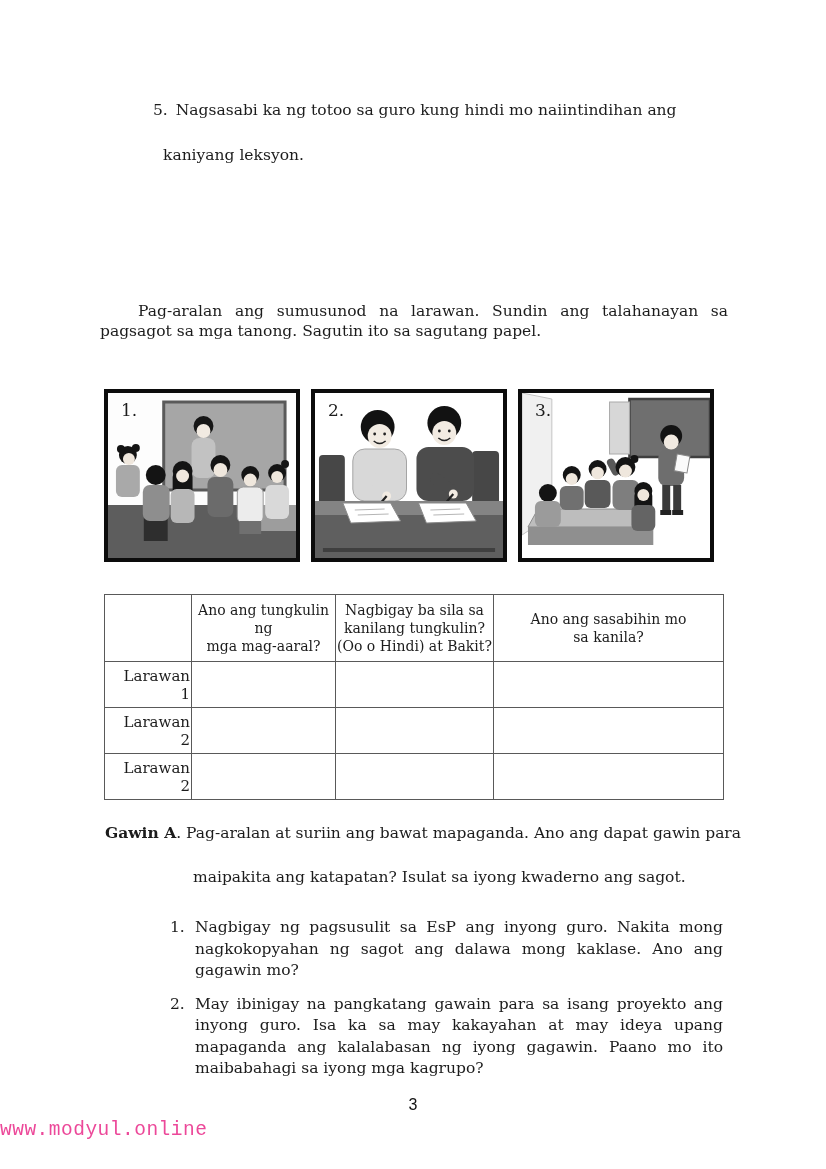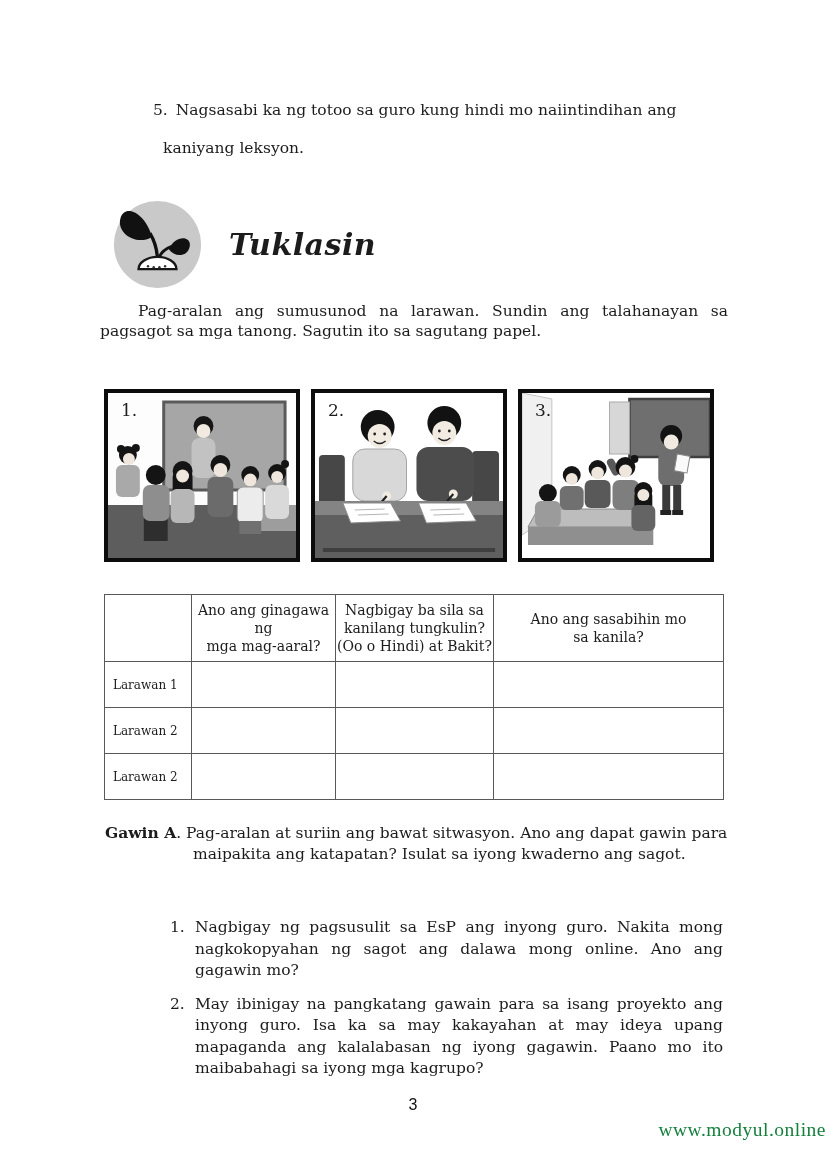--- a/index.html
+++ b/index.html
@@ -16,7 +16,7 @@
   
   .intro-item { position: absolute; left: 153px; top: 100px; width: 540px; font-size: 15.5px; line-height: 21px; }
   .intro-num { margin-right: 8px; }
-  .intro-line2 { margin-top: 17px; margin-left: 10px; }
+  .intro-line2 { margin-top: 24px; margin-left: 10px; }
 
   
   .section-header { position: absolute; left: 112px; top: 199px; display: flex; align-items: center; }

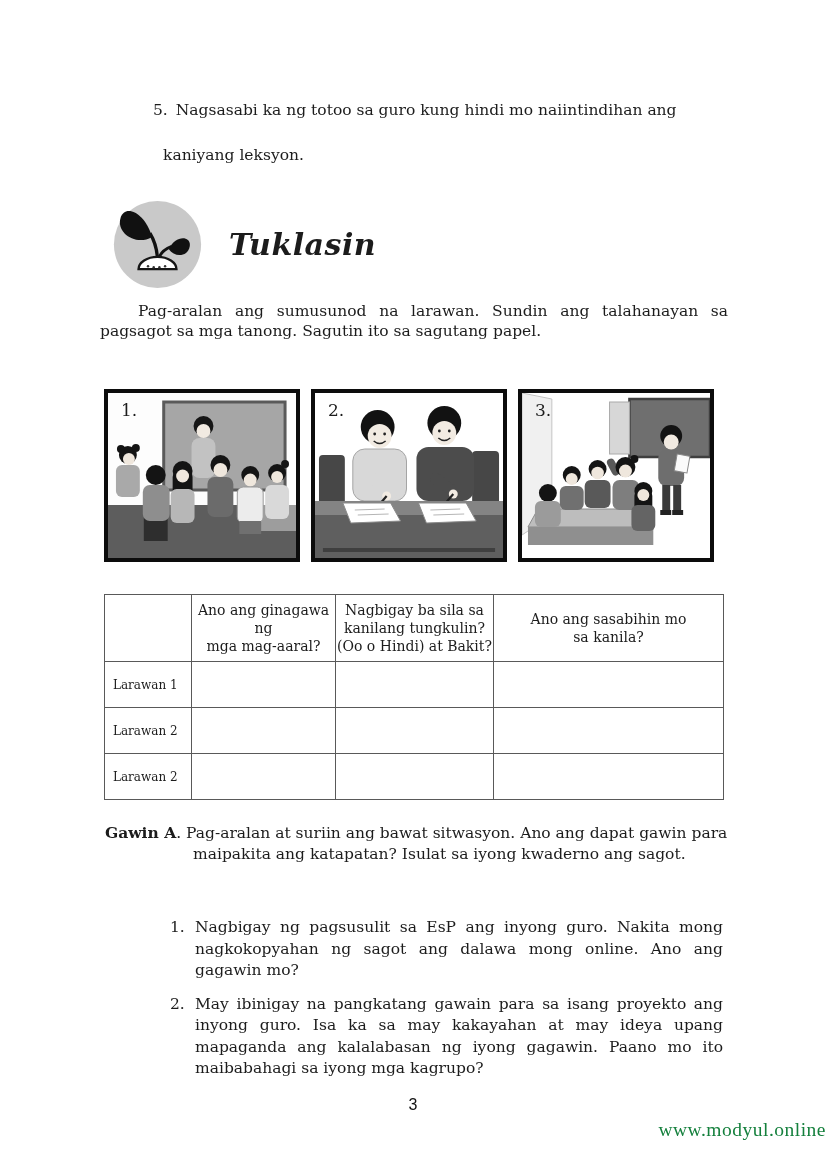--- a/index.html
+++ b/index.html
@@ -65,21 +65,6 @@
     <div class="intro-line2">kaniyang leksyon.</div>
   </div>
 
-  <div class="section-header">
-    <svg class="icon-circle" viewBox="0 0 96 96">
-      <circle cx="48" cy="48" r="46" fill="#c9c9c9"></circle>
-      <path d="M48,66 C48,55 46,46 40,36" stroke="#111" stroke-width="3.5" fill="none"></path>
-      <path d="M48,66 C50,57 55,53 63,50" stroke="#111" stroke-width="3" fill="none"></path>
-      <path d="M42,40 C36,16 14,4 9,20 C4,36 26,50 42,40 Z" fill="#111"></path>
-      <path d="M60,53 C66,38 84,38 82,50 C80,61 66,62 60,53 Z" fill="#111"></path>
-      <path d="M28,74 A20,13 0 0 1 68,74 Z" fill="#ffffff" stroke="#161616" stroke-width="2.5"></path>
-      <circle cx="38" cy="71" r="1.3" fill="#333"></circle>
-        <circle cx="44" cy="72" r="1.3" fill="#333"></circle>
-      <circle cx="50" cy="72" r="1.3" fill="#333"></circle>
-        <circle cx="56" cy="71" r="1.3" fill="#333"></circle>
-    </svg>
-    <div class="section-title">Tuklasin</div>
-  </div>
 
   <div class="instructions">Pag-aralan ang sumusunod na larawan. Sundin ang talahanayan sa pagsagot sa mga tanong. Sagutin ito sa sagutang papel.</div>
 

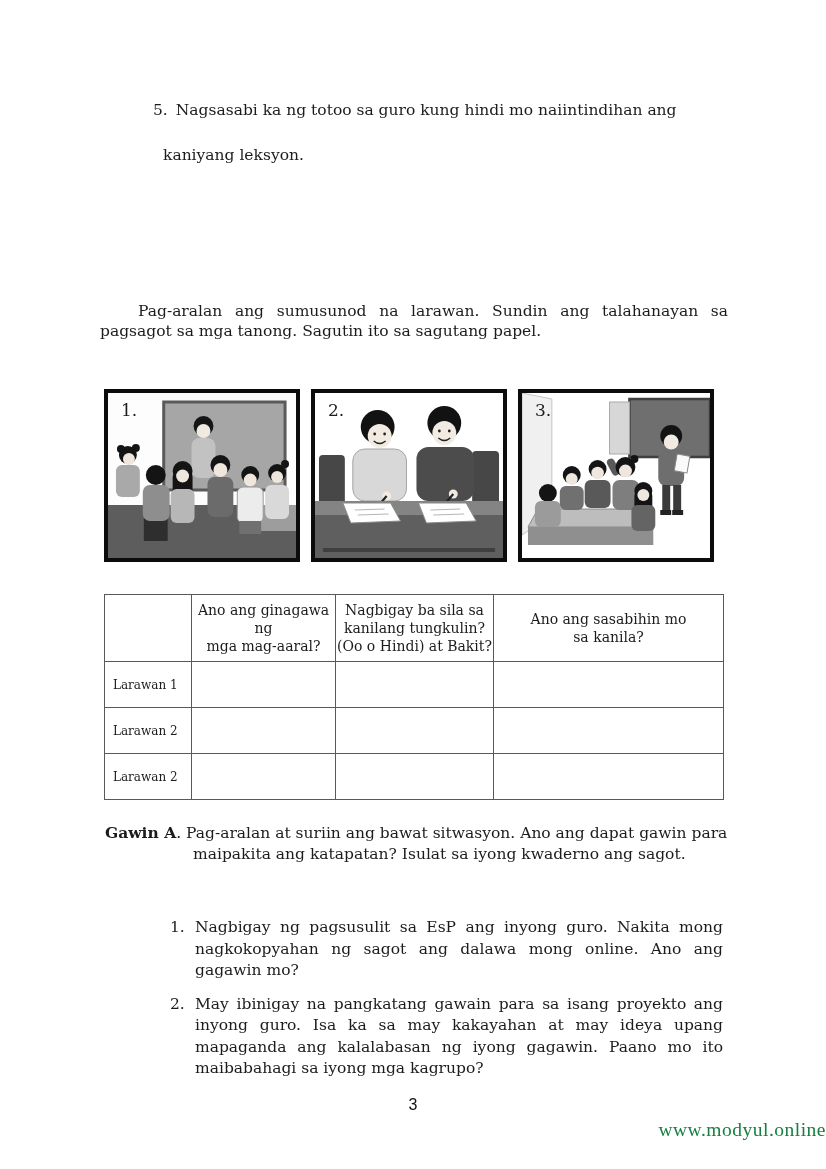--- a/index.html
+++ b/index.html
@@ -190,7 +190,7 @@
     <thead>
       <tr>
         <th></th>
-        <th>Ano ang ginagawa ng
+        <th>Ano ang tungkulin ng
 mga mag-aaral?</th>
         <th>Nagbigay ba sila sa
 kanilang tungkulin?

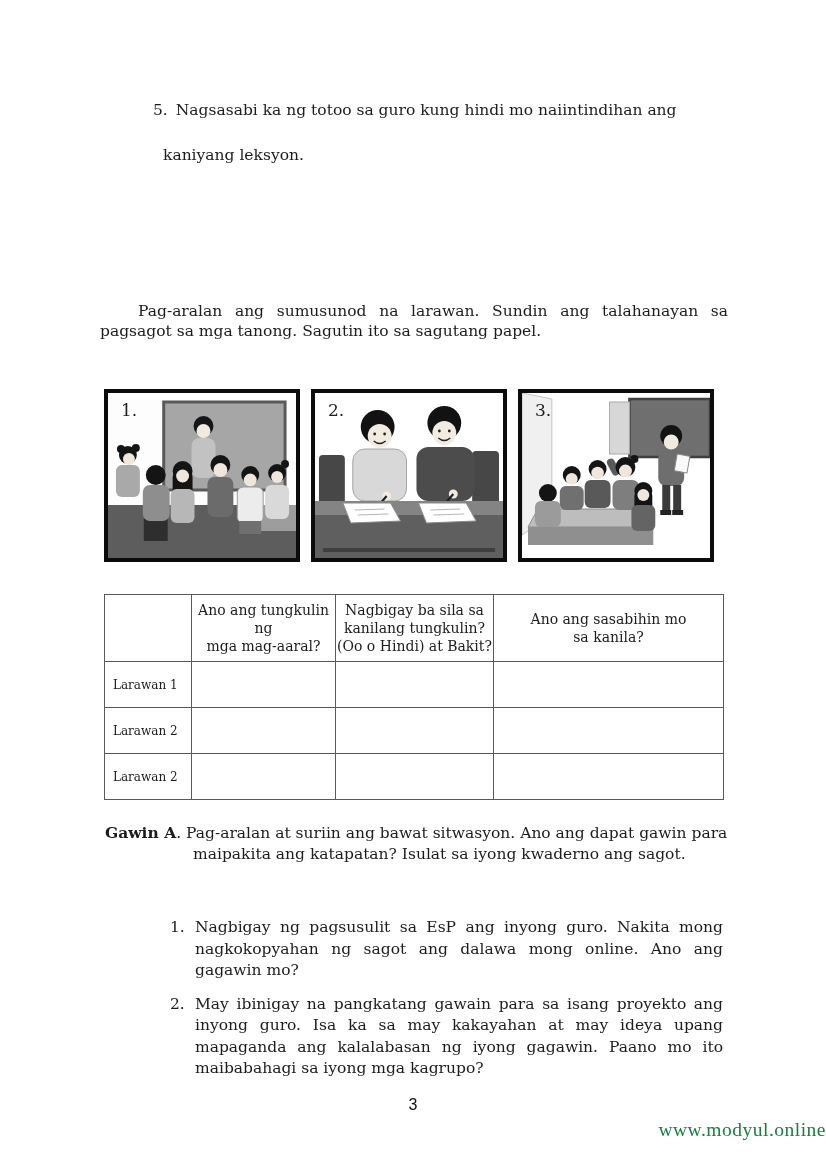--- a/index.html
+++ b/index.html
@@ -36,7 +36,7 @@
   .answer-table { position: absolute; left: 104px; top: 594px; width: 619px; border-collapse: collapse; table-layout: fixed; }
   .answer-table th, .answer-table td { border: 1.5px solid #595959; }
   .answer-table th { font-weight: normal; font-size: 14px; line-height: 18px; text-align: center; vertical-align: middle; white-space: pre-line; height: 62px; padding: 2px 1px; }
-  .answer-table td { height: 43px; vertical-align: middle; font-size: 12px; }
+  .answer-table td { height: 43px; vertical-align: middle; font-size: 15px; text-align: right; }
   .answer-table td.row-label { padding-left: 8px; }
 
   

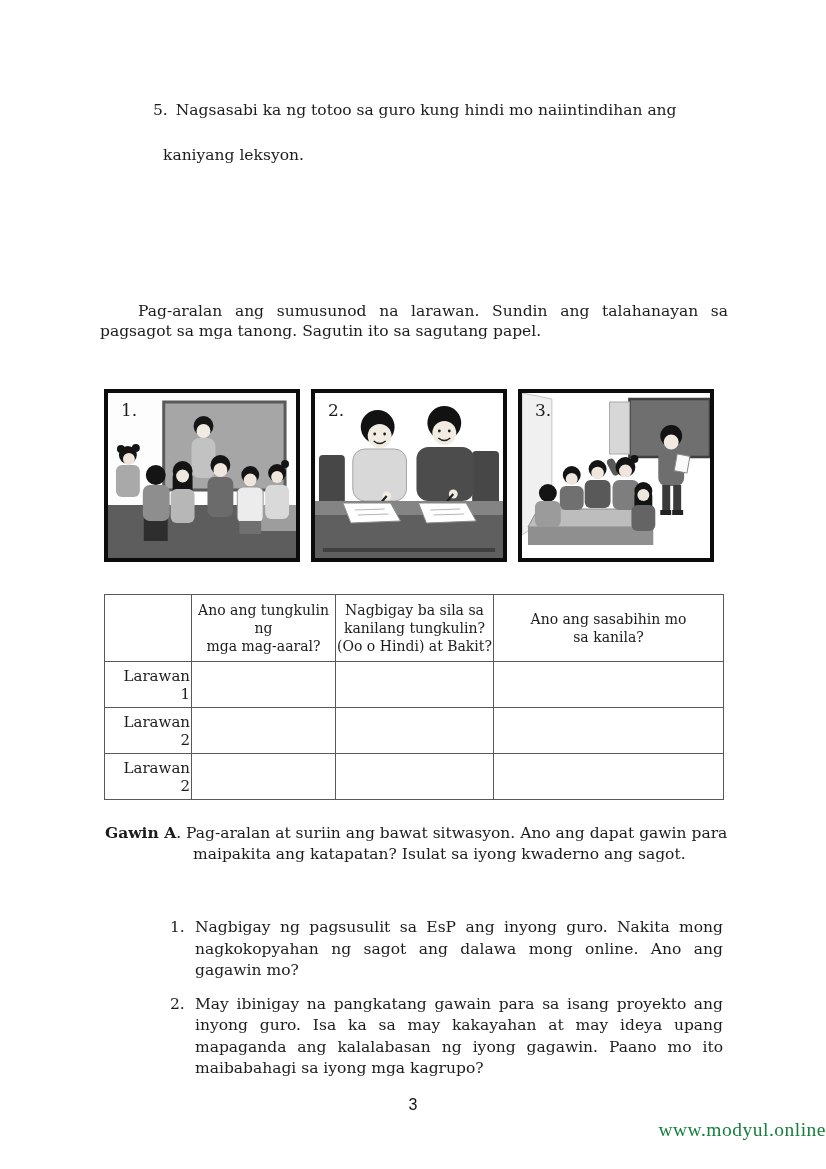--- a/index.html
+++ b/index.html
@@ -223,7 +223,7 @@
 
   <div class="gawin">
     <div>
-      <b>Gawin A</b><span>. Pag-aralan at suriin ang bawat sitwasyon. Ano ang dapat gawin para</span>
+      <b>Gawin A</b><span>. Pag-aralan at suriin ang bawat mapaganda. Ano ang dapat gawin para</span>
     </div>
     <div class="gawin-line2">maipakita ang katapatan? Isulat sa iyong kwaderno ang sagot.</div>
   </div>

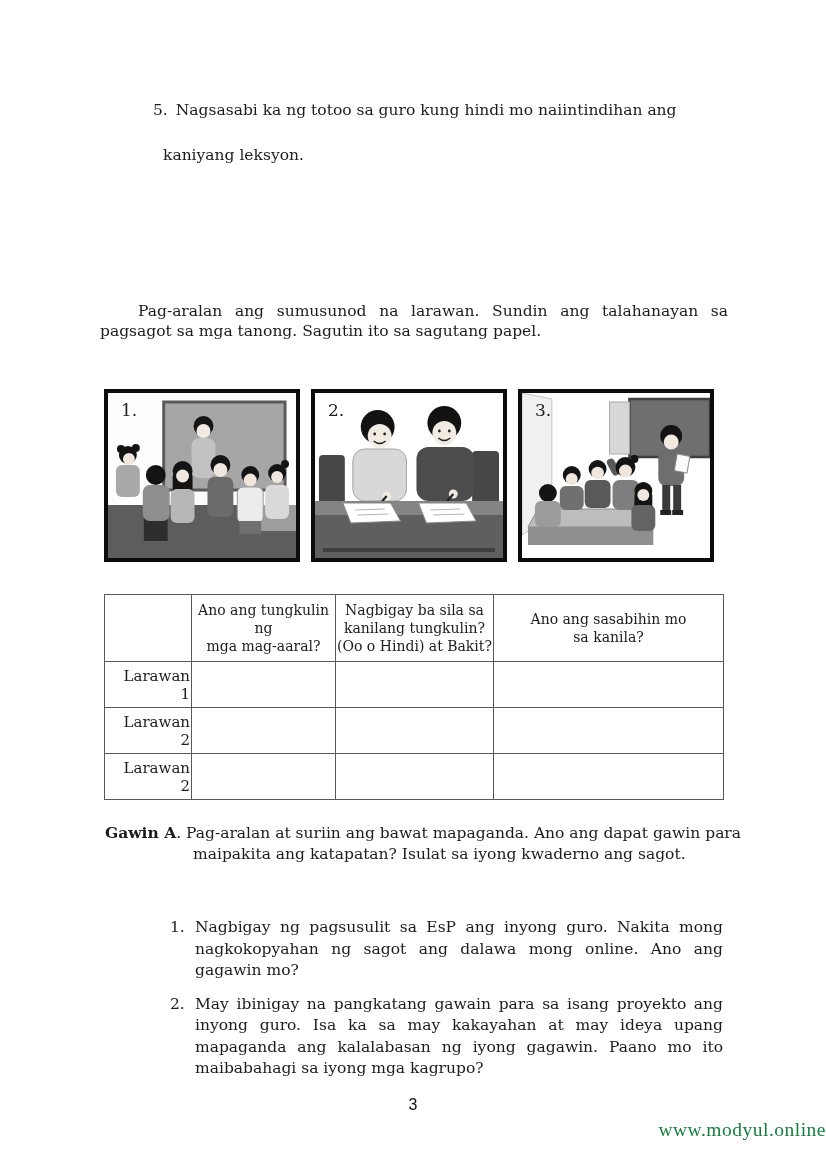--- a/index.html
+++ b/index.html
@@ -41,7 +41,7 @@
 
   
   .gawin { position: absolute; left: 105px; top: 822px; width: 645px; font-size: 15.5px; line-height: 21px; }
-  .gawin-line2 { margin-top: 0; margin-left: 88px; }
+  .gawin-line2 { margin-top: 23px; margin-left: 88px; }
 
   
   .questions { position: absolute; left: 170px; top: 917px; width: 553px; }

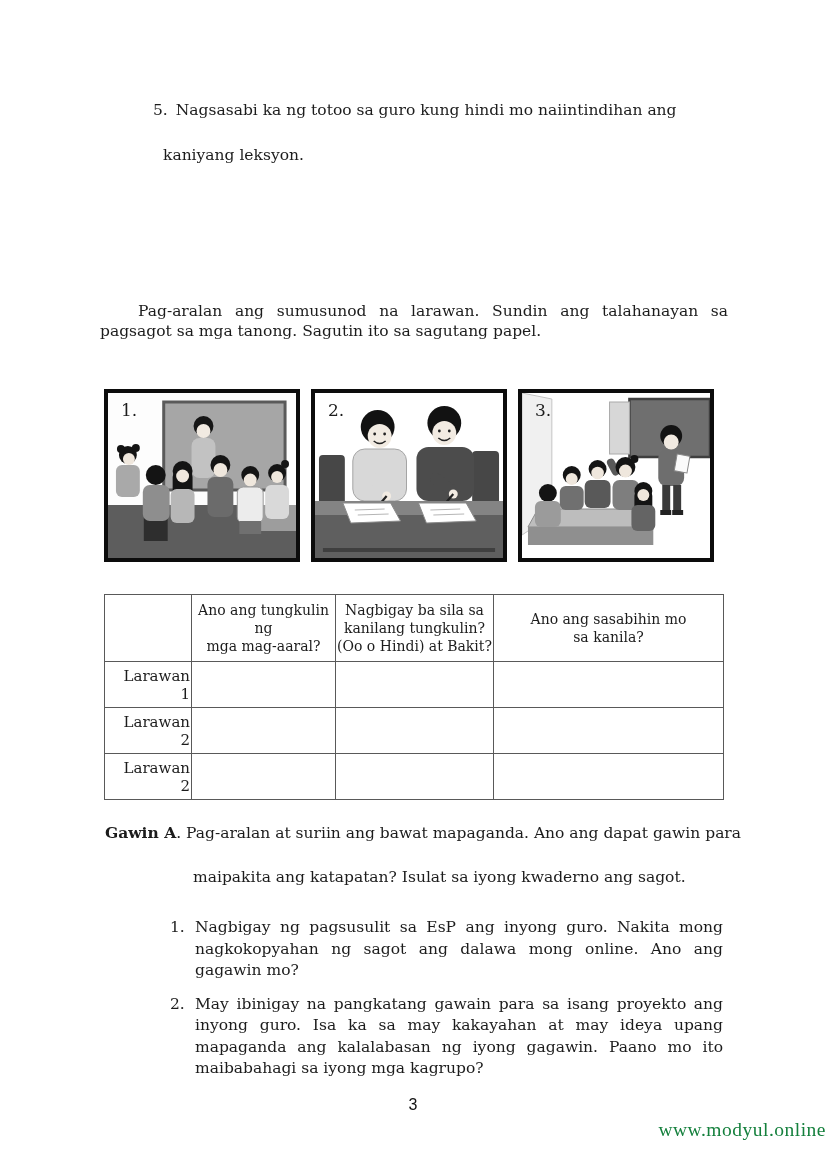--- a/index.html
+++ b/index.html
@@ -231,7 +231,7 @@
   <div class="questions">
     <div class="q-item">
       <span class="q-num">1.</span>
-      <span class="q-text">Nagbigay ng pagsusulit sa EsP ang inyong guro. Nakita mong nagkokopyahan ng sagot ang dalawa mong online. Ano ang gagawin mo?</span>
+      <span class="q-text">Nagbigay ng pagsusulit sa EsP ang inyong guro. Nakita mong nagkokopyahan ng sagot ang dalawa mong kaklase. Ano ang gagawin mo?</span>
     </div>
     <div class="q-item">
       <span class="q-num">2.</span>

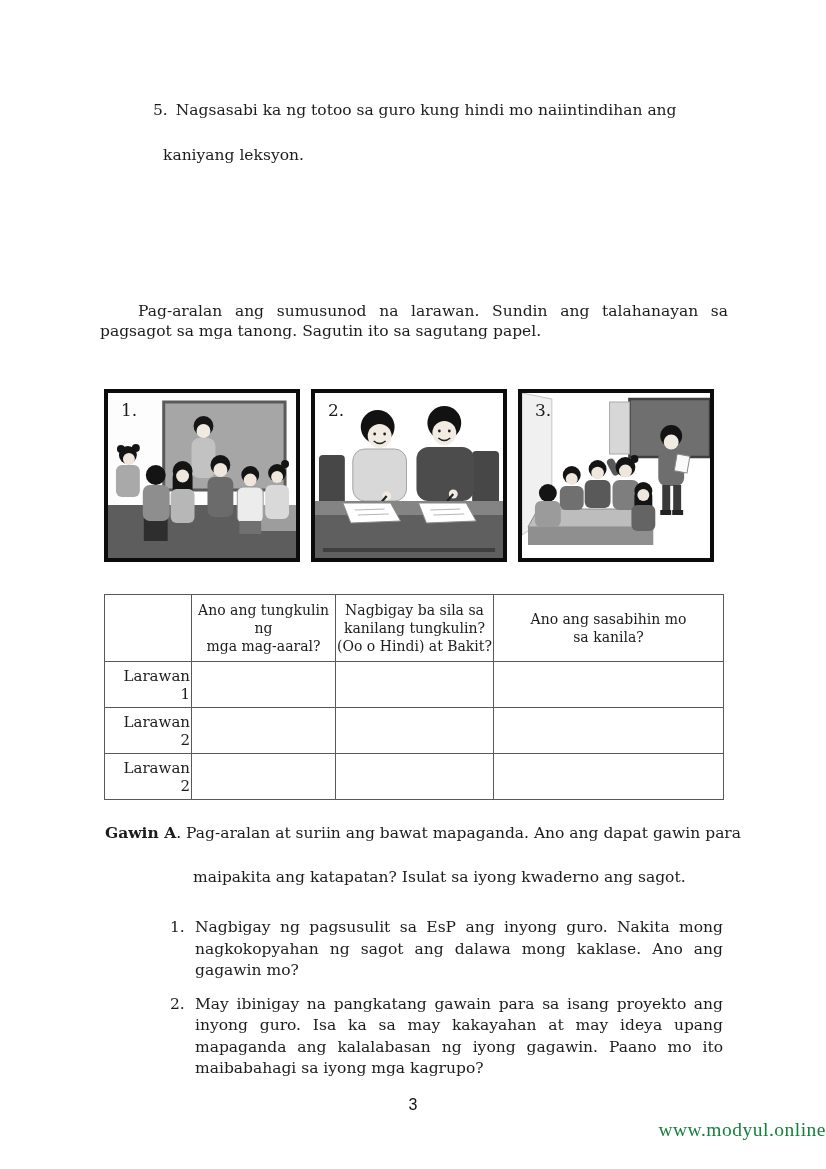--- a/index.html
+++ b/index.html
@@ -51,7 +51,7 @@
 
   
   .footer-page-number { position: absolute; top: 1096px; left: 0; width: 100%; text-align: center; font-family: "Liberation Sans", sans-serif; font-size: 16px; color: #111111; }
-  .watermark { position: absolute; top: 1119px; left: 0; width: 100%; text-align: right; font-family: Liberation Serif, serif; font-size: 19.5px; letter-spacing: 0.5px; color: #15803d; }
+  .watermark { position: absolute; top: 1119px; left: 0; width: 100%; text-align: left; font-family: Liberation Mono, monospace; font-size: 19.5px; letter-spacing: 0.5px; color: #ec4899; }
 </style>
 </head>
 <body>

